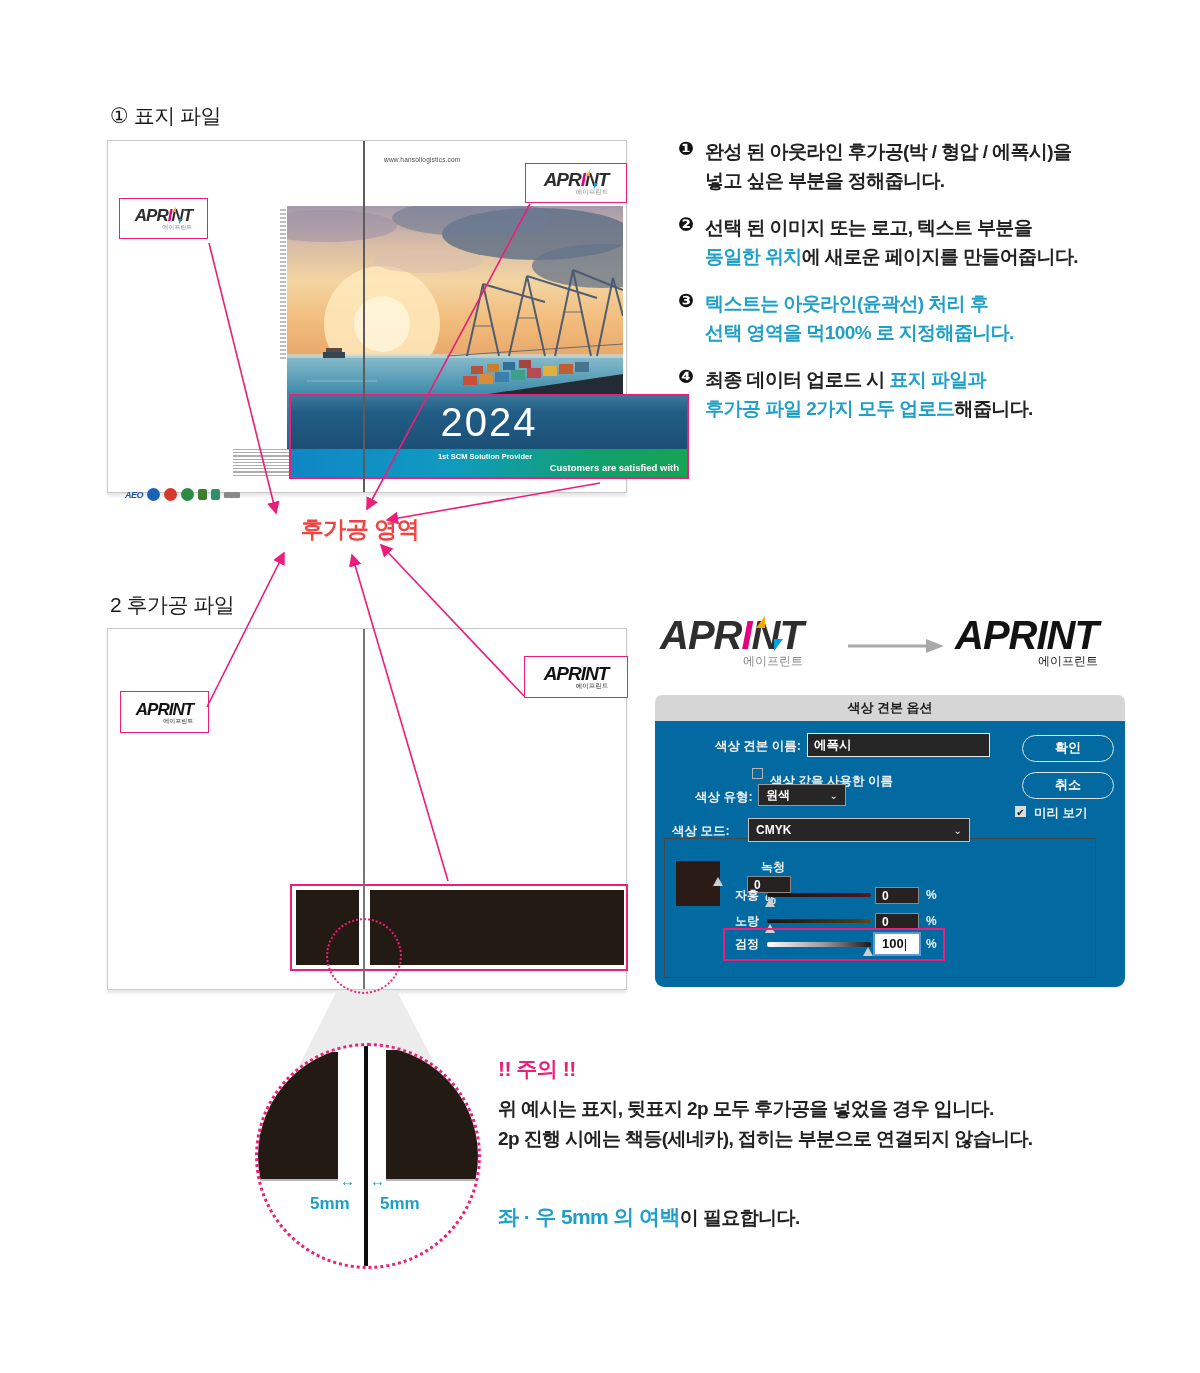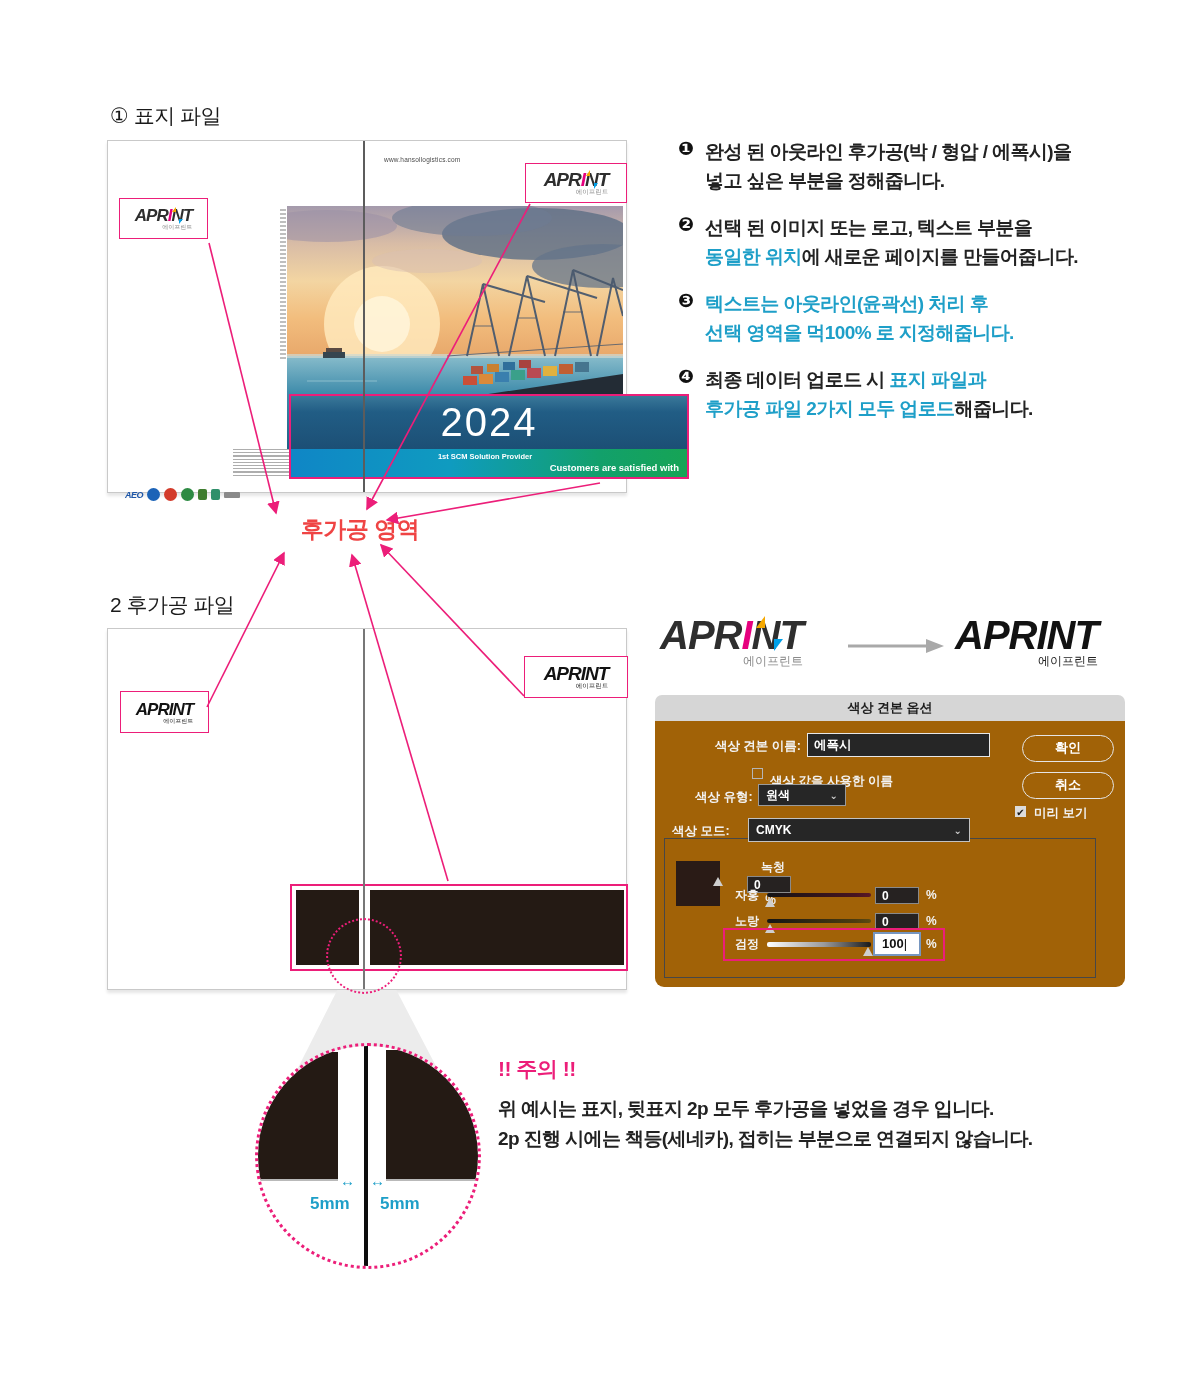--- a/index.html
+++ b/index.html
@@ -75,7 +75,7 @@
   
   .dialog { position:absolute; width:470px; z-index:3; }
   .dlg-titlebar { height:26px; background:#d6d6d6; border-radius:7px 7px 0 0; text-align:center; font-size:13px; font-weight:700; color:#1d1d1d; line-height:26px; }
-  .dlg-body { position:relative; height:266px; background:#a16207; border-radius:0 0 9px 9px; }
+  .dlg-body { position:relative; height:266px; background:#0369a1; border-radius:0 0 9px 9px; }
   .dlg-label { position:absolute; color:#f2f2f2; font-size:12.5px; font-weight:700; white-space:nowrap; }
   .dlg-input { position:absolute; background:#262626; border:1px solid #e8e8e8; color:#fff; font-size:12.5px; font-weight:700; padding:3px 6px; }
   .dlg-select { position:absolute; background:#262626; border:1px solid #9a9a9a; color:#fff; font-size:12px; font-weight:700; display:flex; align-items:center; justify-content:space-between; padding:0 7px; }

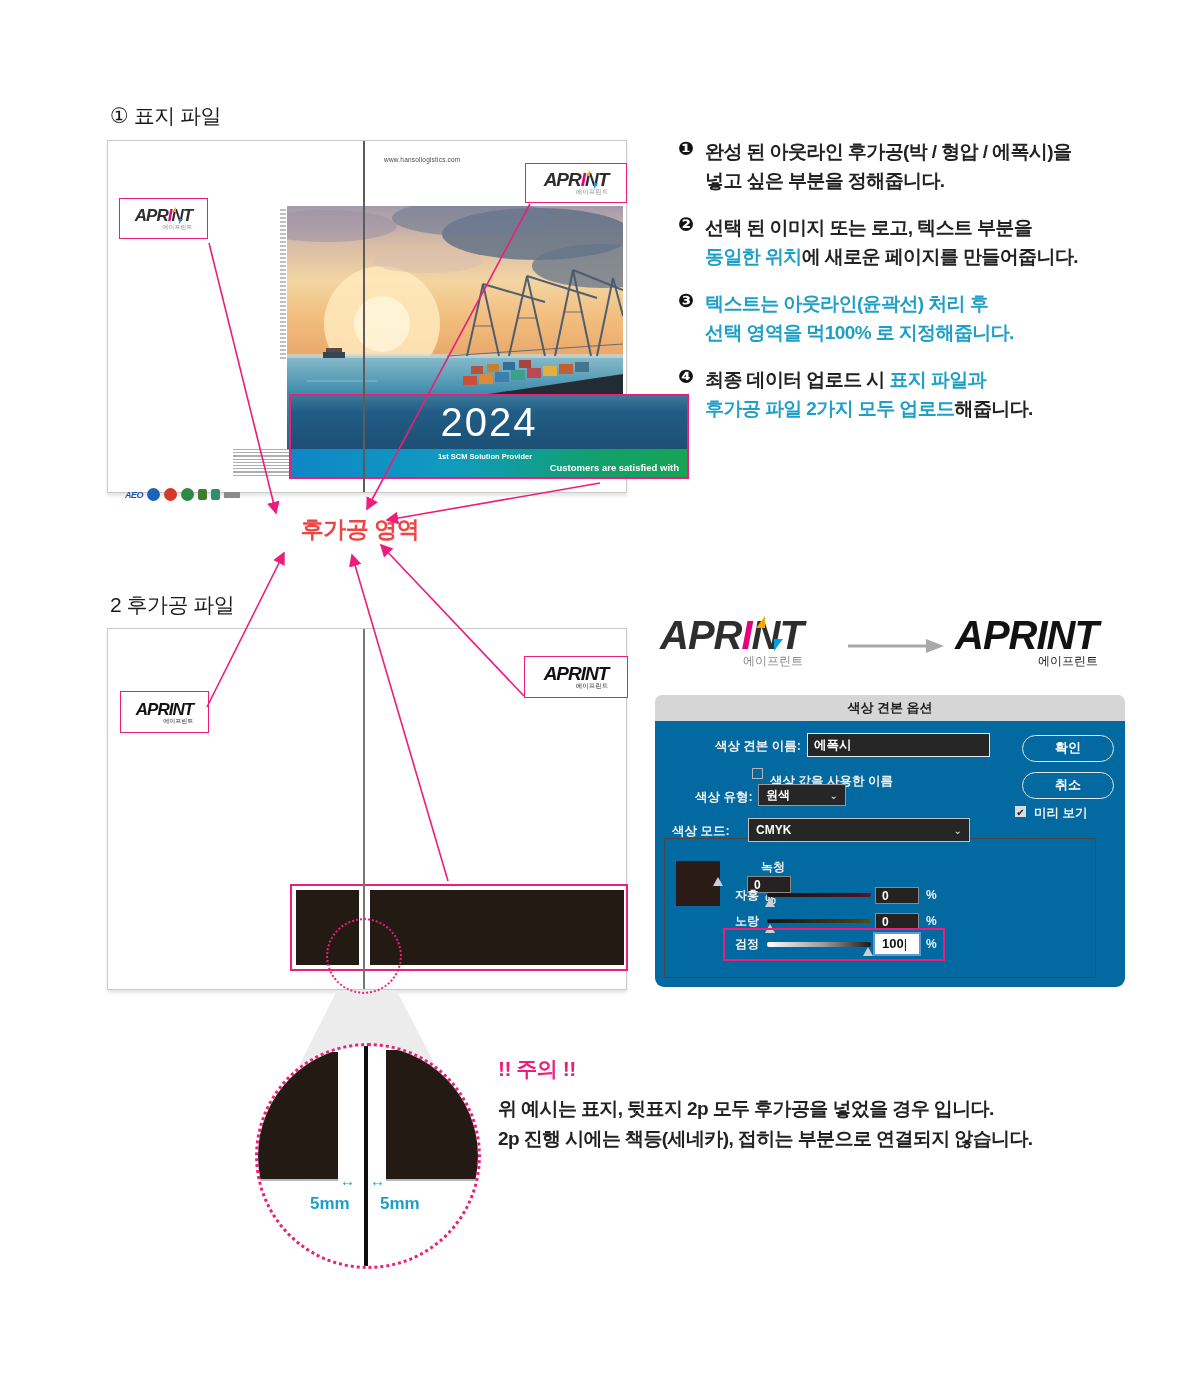--- a/index.html
+++ b/index.html
@@ -290,6 +290,9 @@
   <div class="notice-body" style="left:498px; top:1094px; width:620px;">
     <span>위 예시는 표지, 뒷표지 2p 모두 후가공을 넣었을 경우 입니다.</span><br><span>2p 진행 시에는 책등(세네카), 접히는 부분으로 연결되지 않습니다.</span>
   </div>
+  <div class="notice-foot" style="left:498px; top:1203px;">
+    <span class="blue">좌 · 우 5mm 의 여백</span><span>이 필요합니다.</span>
+  </div>
 
   <div style="position:absolute; left:660px; top:615px;">
     <div class="logo color" style="font-size:40px;">

